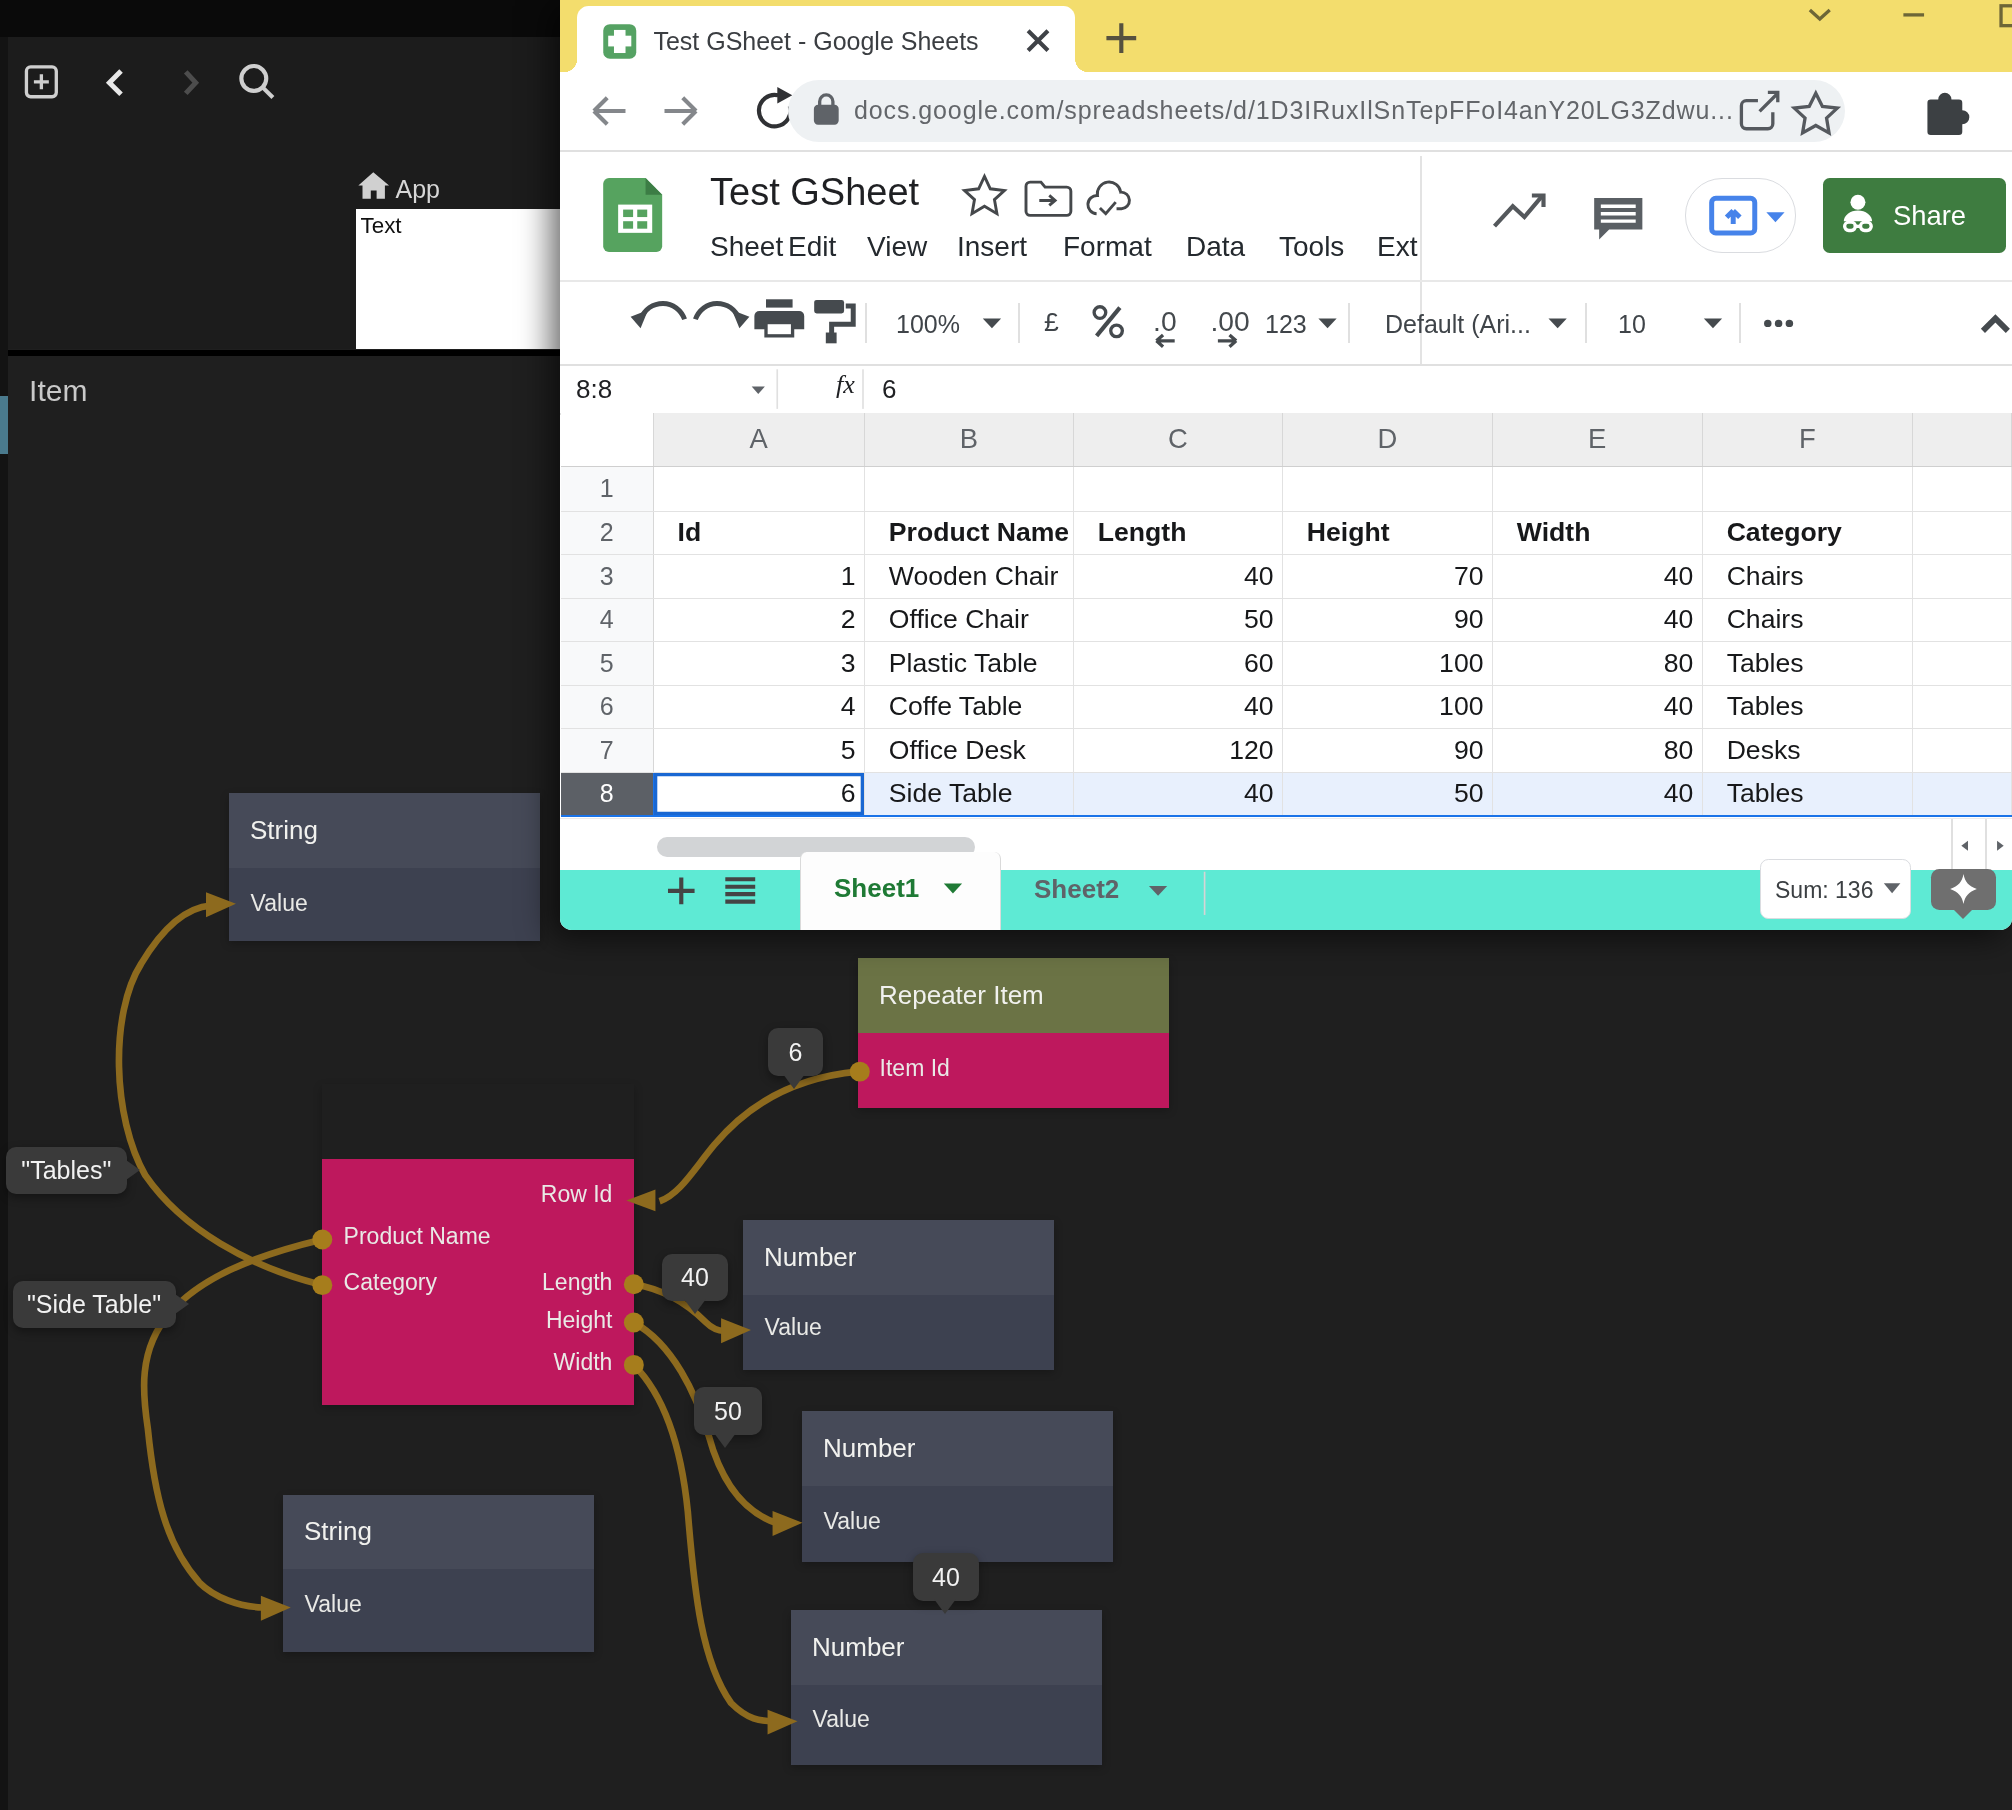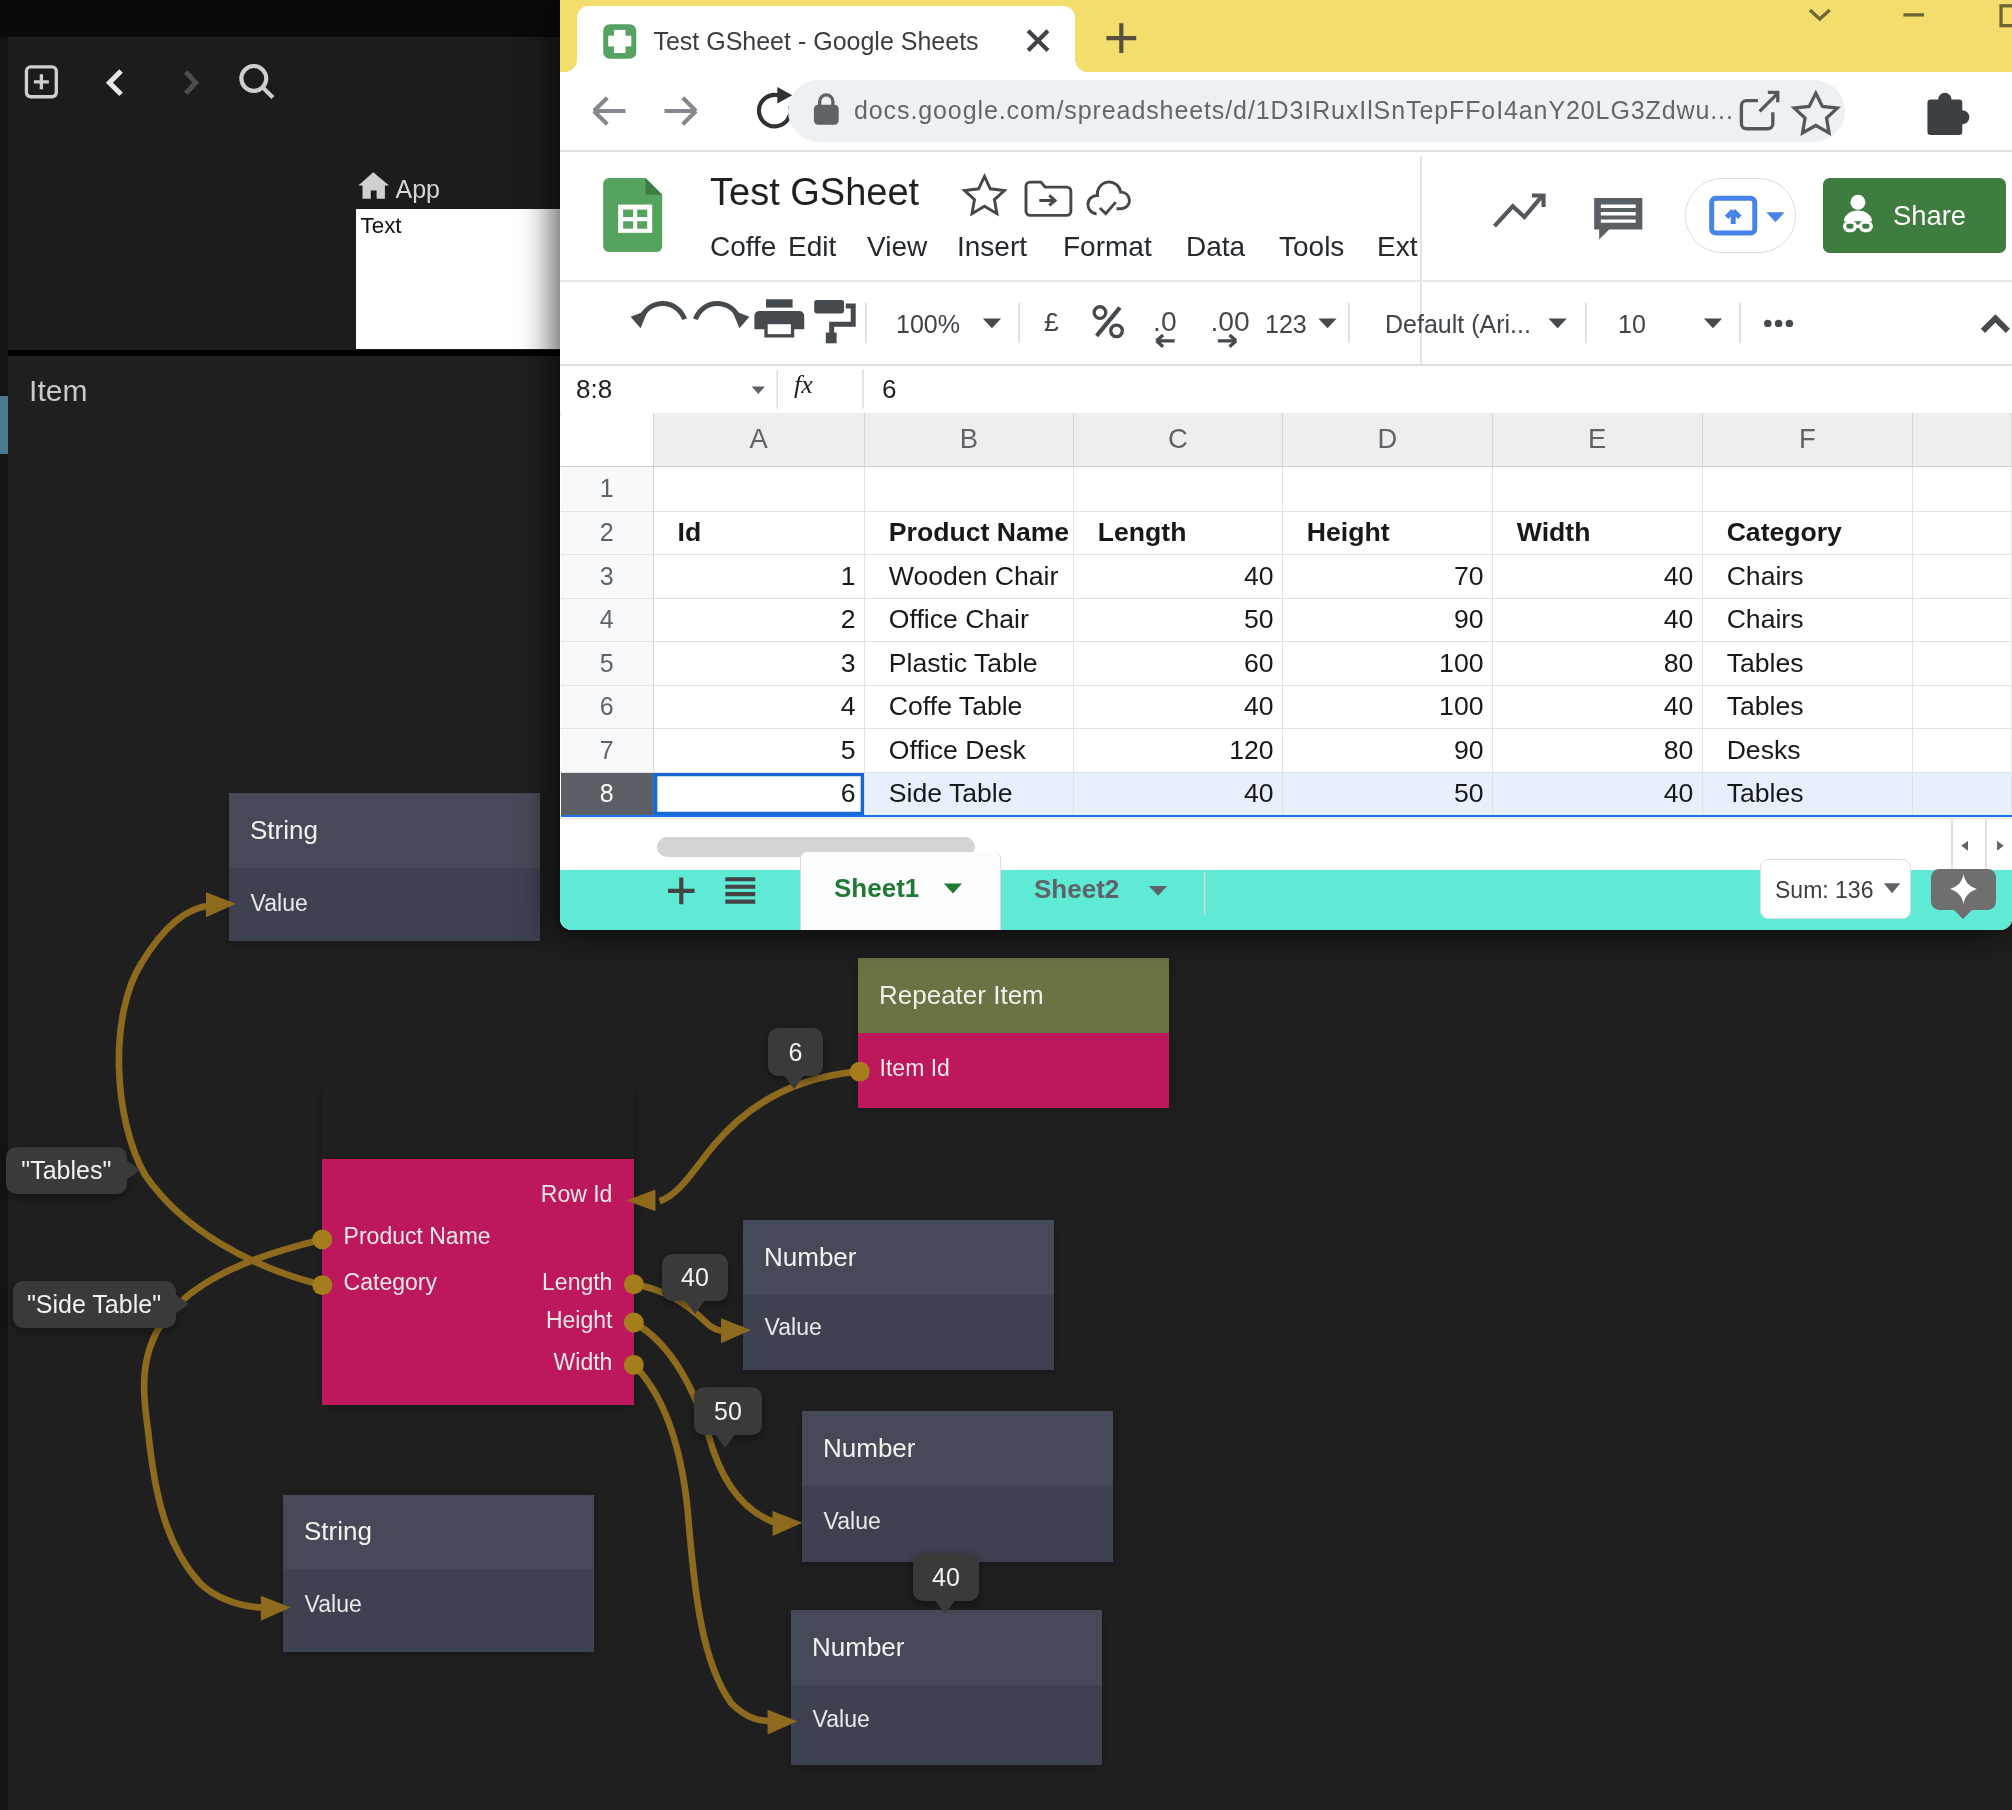--- a/index.html
+++ b/index.html
@@ -275,7 +275,7 @@
     </g>
   </svg>
   <div class="abs" id="shtitle">Test GSheet</div>
-  <span class="menu" style="left:150px">Coffe</span>
+  <span class="menu" style="left:150px">Sheet</span>
   <span class="menu" style="left:228px">Edit</span>
   <span class="menu" style="left:307px">View</span>
   <span class="menu" style="left:397px">Insert</span>

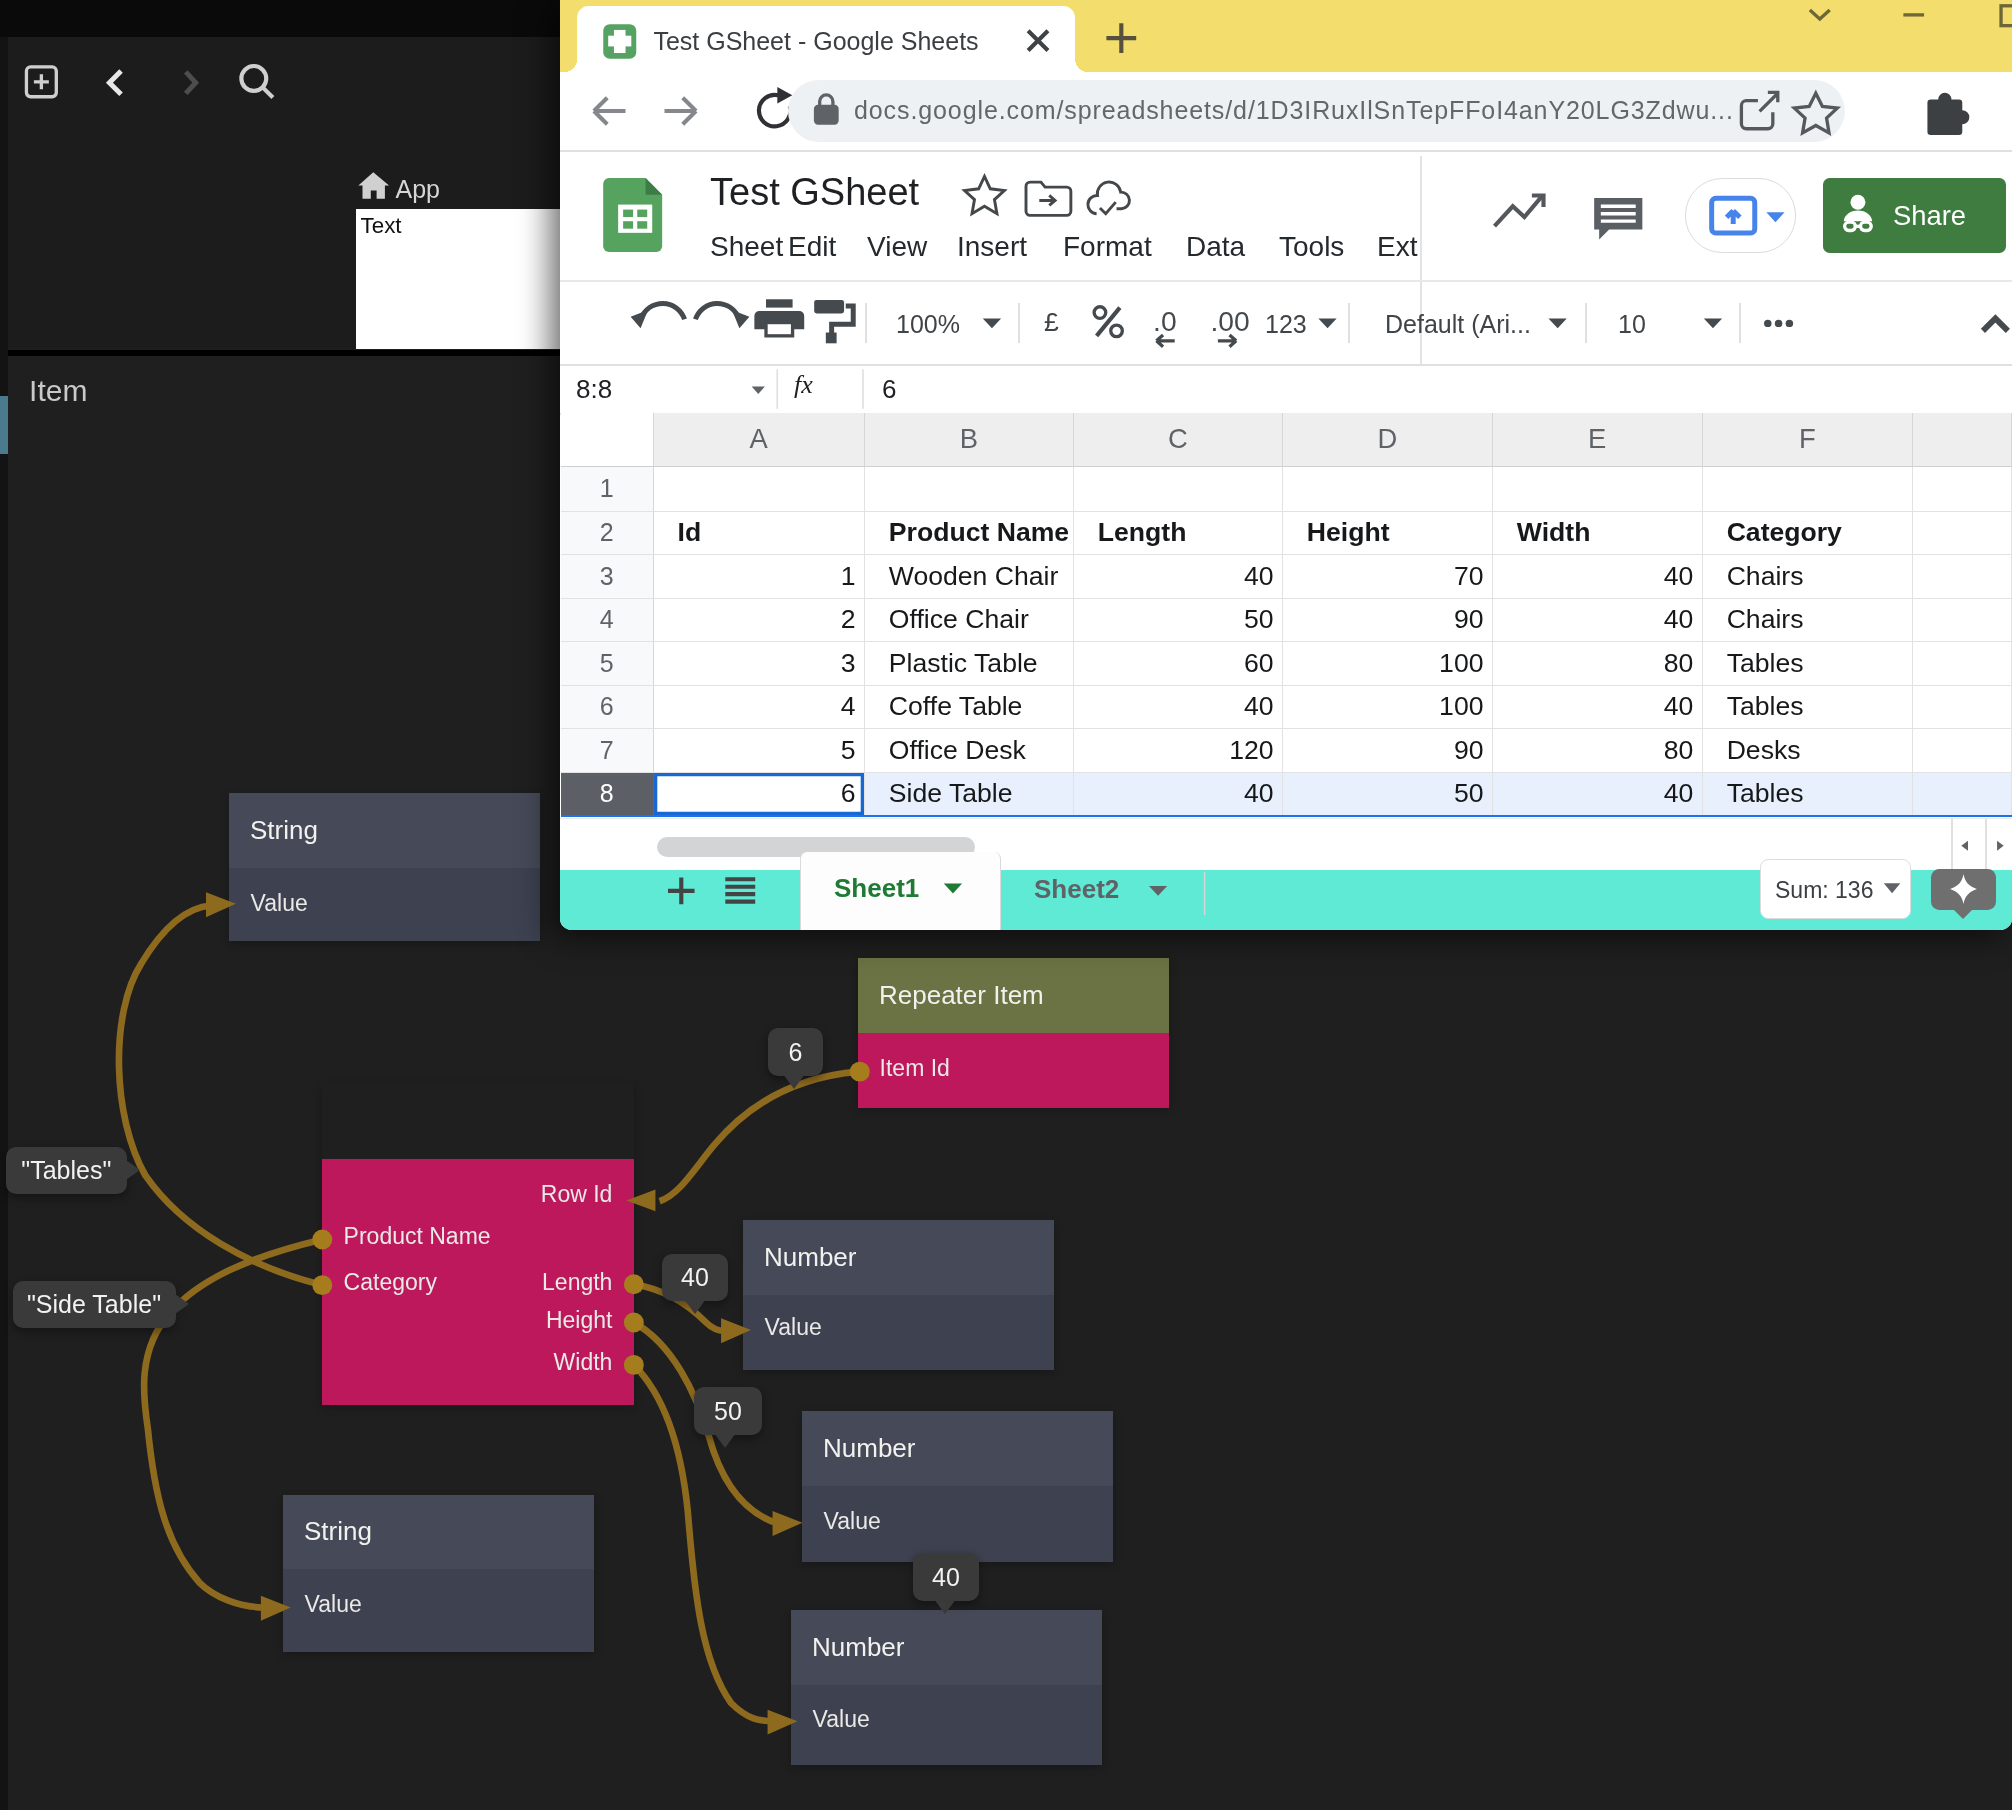--- a/index.html
+++ b/index.html
@@ -53,7 +53,7 @@
 
 #fbar { left:0; top:366px; width:1452px; height:47px; background:#fff; }
 #fbar .t { position:absolute; font-size:26px; color:#202124; top:7.5px; }
-#fx { font-family:"Liberation Serif", serif; font-style:italic; font-size:30px; color:#9aa0a6; }
+#fx { font-family:"Liberation Serif", serif; font-style:italic; font-size:30px; color:#9aa0a6;margin-left:42px; }
 
 table { border-collapse:collapse; table-layout:fixed; }
 #grid { left:0.8px; top:413px; }

